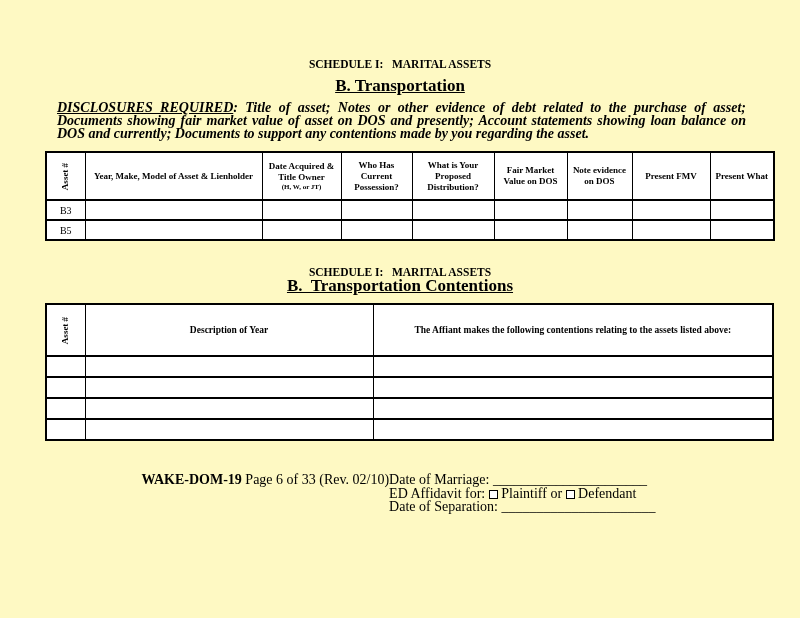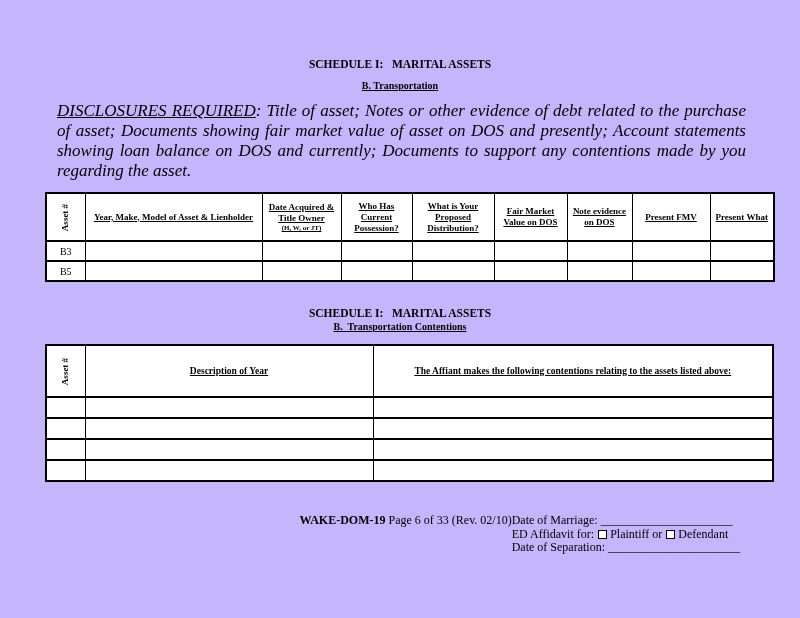--- a/index.html
+++ b/index.html
@@ -9,7 +9,7 @@
     -webkit-font-smoothing:antialiased;
     overflow:hidden;
   }
-  .page{position:relative;width:800px;height:618px;background:#c4b5fd;}
+  .page{position:relative;width:800px;height:618px;background:#fef9c3;}
 
   
   .title-block{text-align:center;}

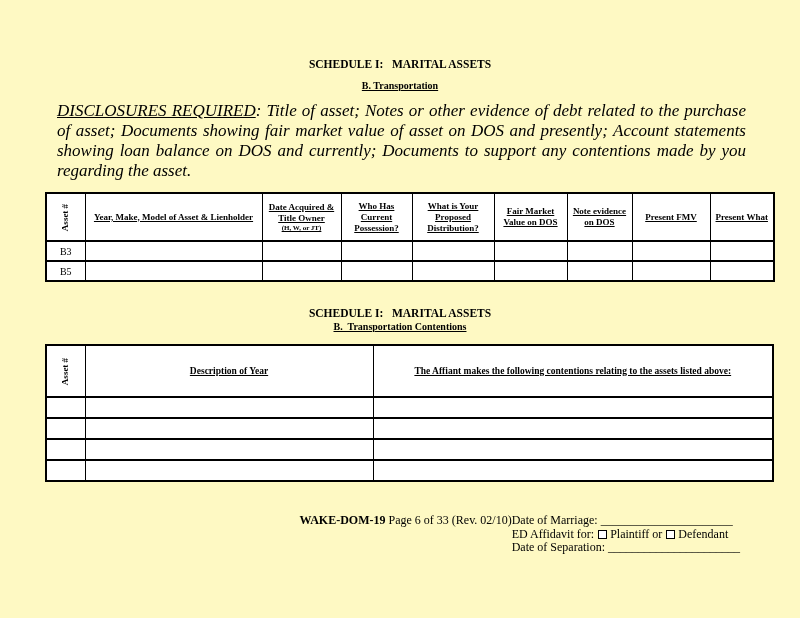--- a/index.html
+++ b/index.html
@@ -14,7 +14,7 @@
   
   .title-block{text-align:center;}
   .title-line{font-weight:bold;font-size:11.5px;line-height:14px;white-space:pre;}
-  .subtitle-line{font-weight:bold;font-size:10px;line-height:14px;text-decoration:underline;white-space:pre;}
+  .subtitle-line{font-weight:bold;font-size:17px;line-height:14px;text-decoration:underline;white-space:pre;}
   .s1-title{padding-top:57px;}
   .s1-sub{margin-top:8px;}
   .s2-title{margin-top:24px;}

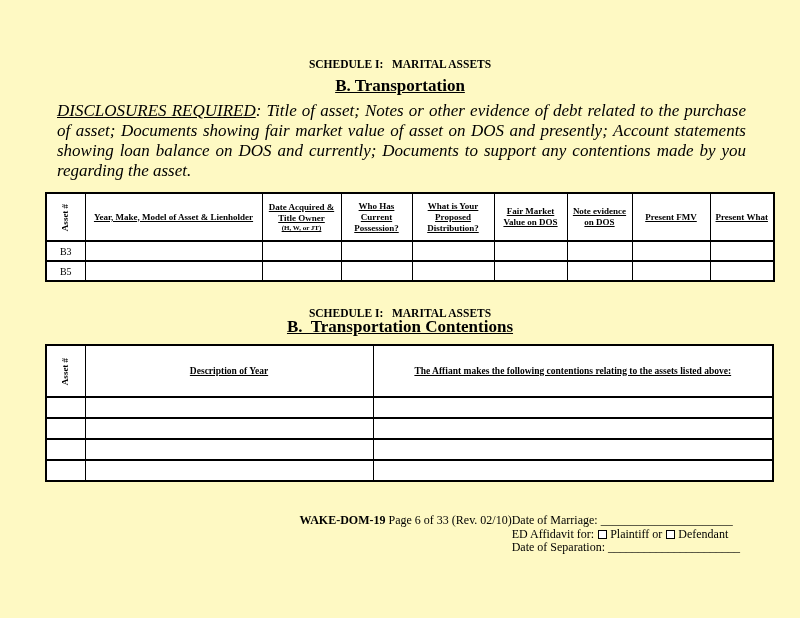--- a/index.html
+++ b/index.html
@@ -22,8 +22,8 @@
   
   .disclosures{
     margin:8px 54px 0 57px;
-    font-weight:normal;font-style:italic;
-    font-size:17px;line-height:20px;
+    font-weight:bold;font-style:italic;
+    font-size:14px;line-height:13px;
     text-align:justify;
   }
   .disclosures .u{text-decoration:underline;}

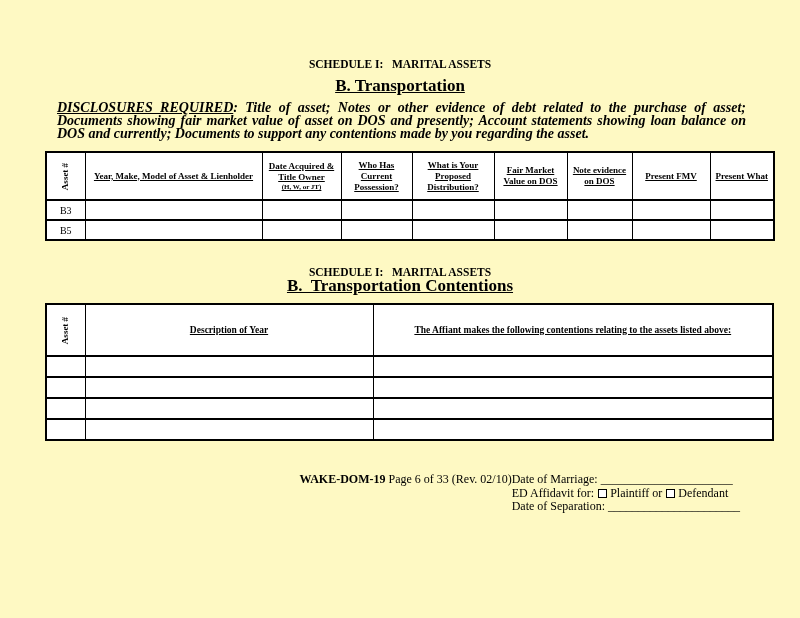--- a/index.html
+++ b/index.html
@@ -41,7 +41,7 @@
   table{border:2px solid #000;}
   th{
     font-weight:bold;font-size:9px;line-height:11px;
-    vertical-align:middle;text-decoration:underline;
+    vertical-align:middle;
   }
   .t1 th{height:44px;}
   .t2 th{height:48px;font-size:9.5px;}

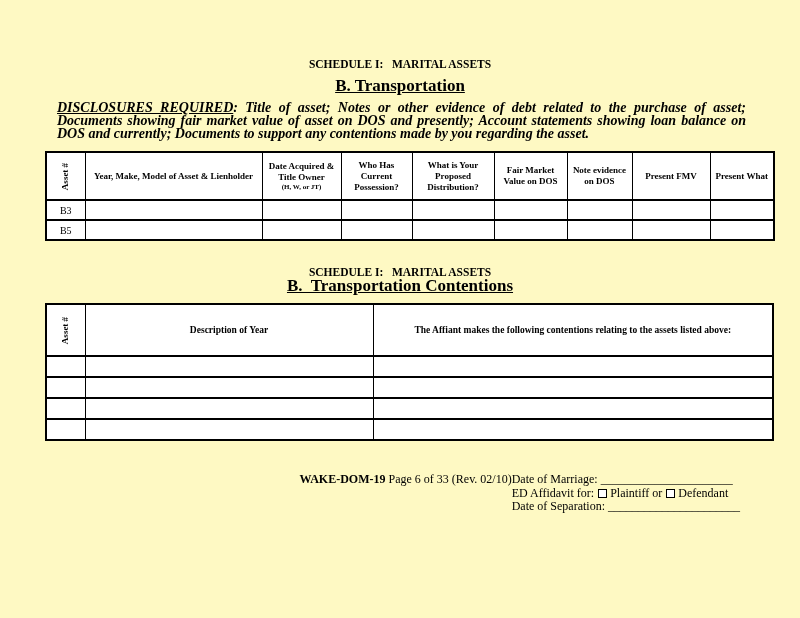--- a/index.html
+++ b/index.html
@@ -57,9 +57,9 @@
 
   
   .footer{
-    display:flex;justify-content:flex-end;align-items:flex-start;
+    display:flex;justify-content:center;align-items:flex-start;
     margin:32px 60px 0 57px;
-    font-size:12px;line-height:13.6px;
+    font-size:14px;line-height:13.6px;
   }
   .footer-left b{font-weight:bold;}
   .footer-right{text-align:left;}

